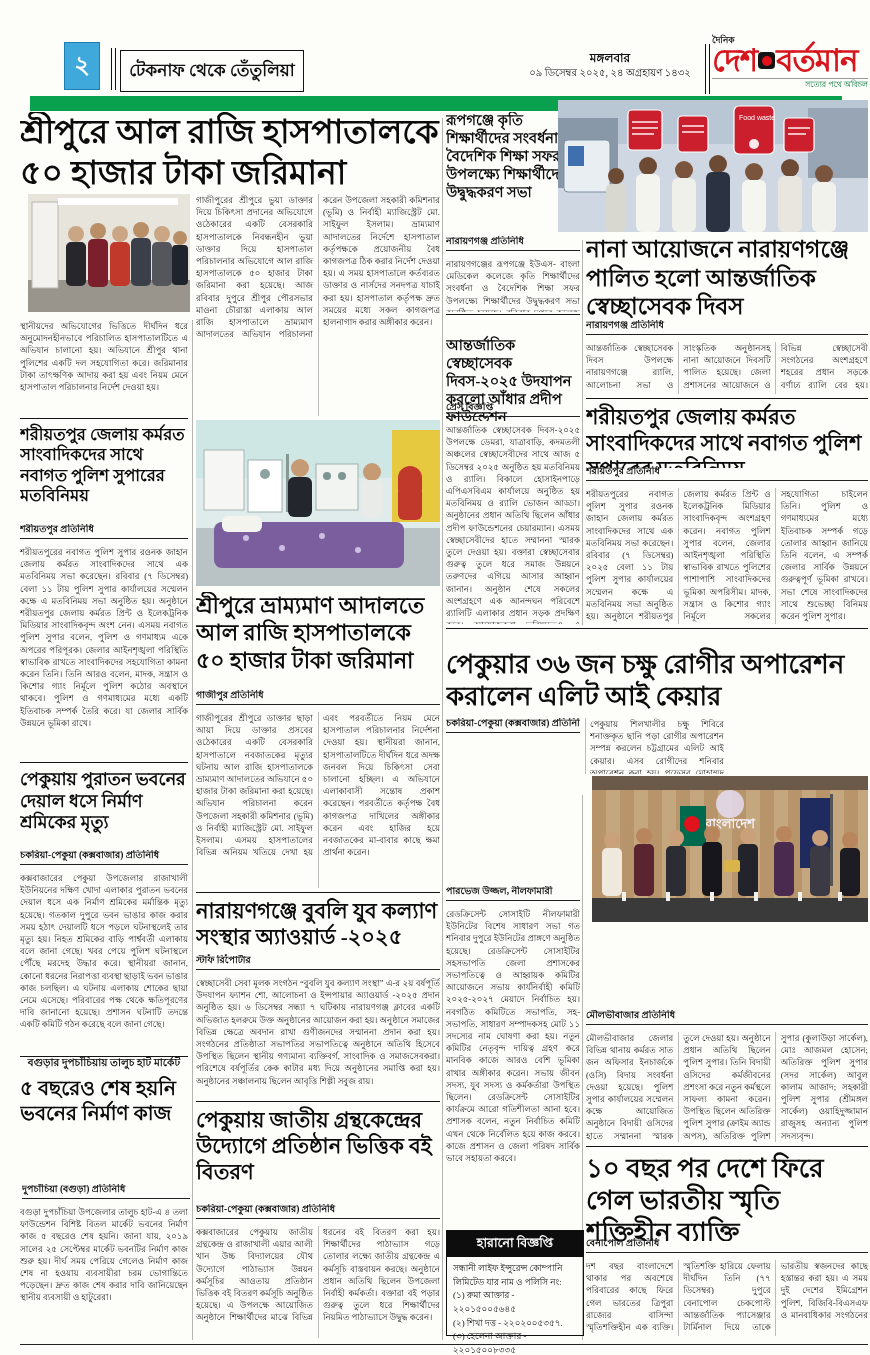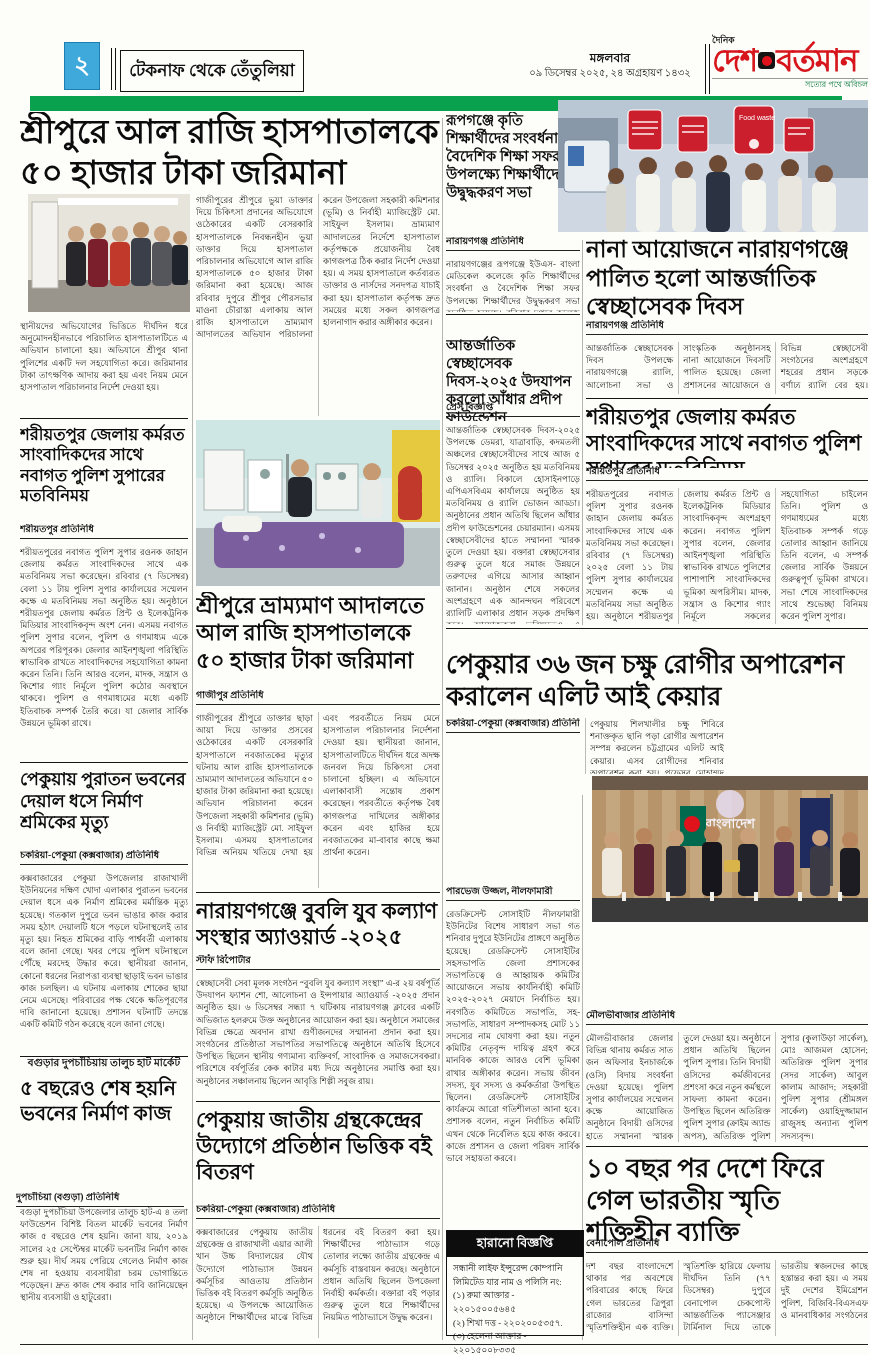--- a/index.html
+++ b/index.html
@@ -104,7 +104,7 @@
 
   <div class="abs kicker toprule" style="left:20px;top:1056px;width:168px;height:16px;">বগুড়ার দুপচাঁচিয়ায় তালুচ হাট মার্কেট</div>
   <div class="abs headline" style="left:20px;top:1076px;width:168px;height:104px;font-size:20px;">৫ বছরেও শেষ হয়নি ভবনের নির্মাণ কাজ</div>
-  <div class="abs byline" style="left:16px;top:1184px;width:168px;margin-top:8px;">দুপচাঁচিয়া (বগুড়া) প্রতিনিধি</div>
+  <div class="abs byline" style="left:22px;top:1184px;width:168px;">দুপচাঁচিয়া (বগুড়া) প্রতিনিধি</div>
   <div class="abs body-text" style="left:20px;top:1206px;width:168px;height:134px;">বগুড়া দুপচাঁচিয়া উপজেলার তালুচ হাট-এ ৪ তলা ফাউন্ডেশন বিশিষ্ট বিতল মার্কেট ভবনের নির্মাণ কাজ ৫ বছরেও শেষ হয়নি। জানা যায়, ২০১৯ সালের ২৫ সেপ্টেম্বর মার্কেট ভবনটির নির্মাণ কাজ শুরু হয়। দীর্ঘ সময় পেরিয়ে গেলেও নির্মাণ কাজ শেষ না হওয়ায় ব্যবসায়ীরা চরম ভোগান্তিতে পড়েছেন। দ্রুত কাজ শেষ করার দাবি জানিয়েছেন স্থানীয় ব্যবসায়ী ও হাটুরেরা।</div>
 
   <div class="abs photo-frame" style="left:196px;top:420px;width:244px;height:166px;">

